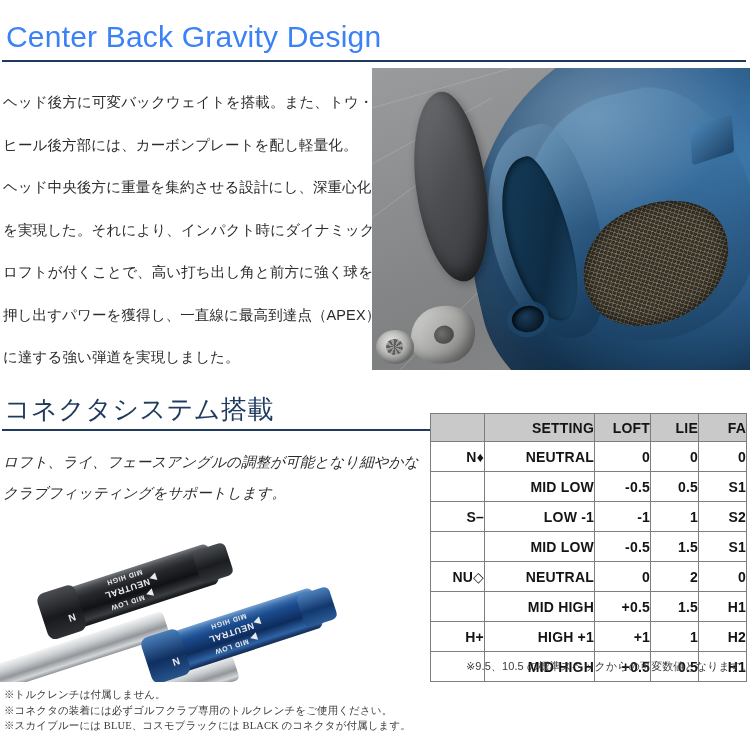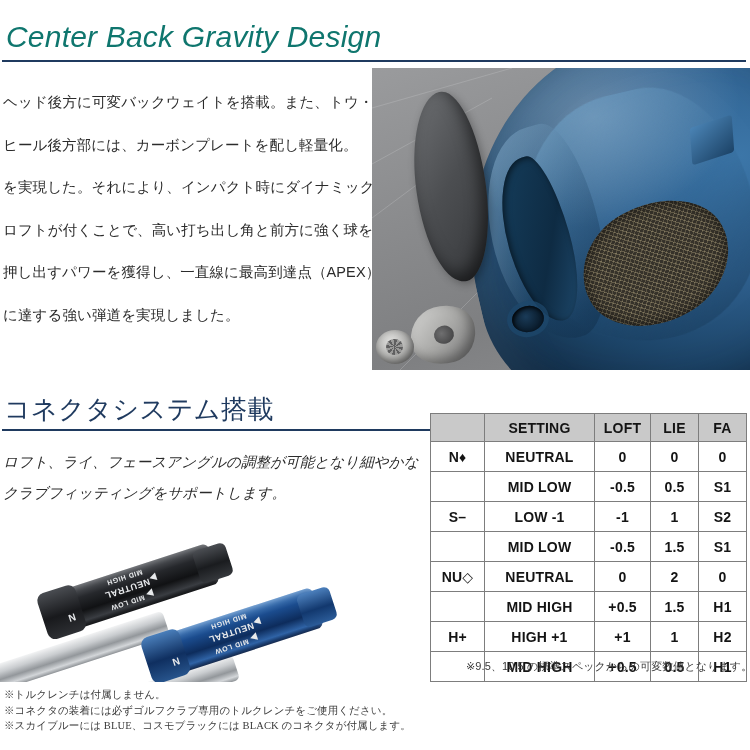--- a/index.html
+++ b/index.html
@@ -28,11 +28,10 @@
     top: 18px;
     font-size: 30px;
     line-height: 38px;
-    color: #0f766e;
+    color: #3b82f6;
     letter-spacing: 0.2px;
     font-weight: 400;
     white-space: nowrap;
-    font-style: italic;
   }
   .rule-1 {
     position: absolute;

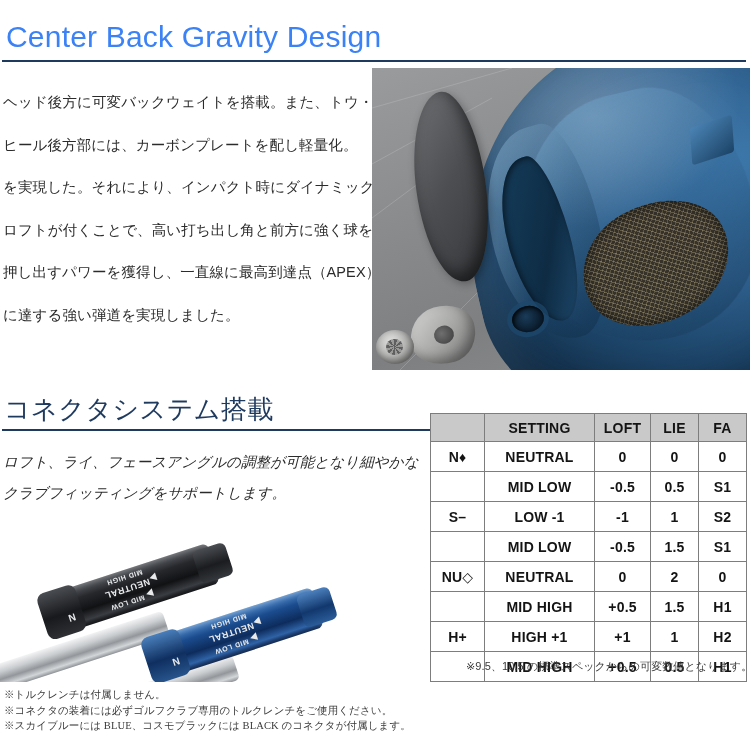--- a/index.html
+++ b/index.html
@@ -439,6 +439,7 @@
   <div class="body-1">
     <div class="ln">ヘッド後方に可変バックウェイトを搭載。また、トウ・</div>
     <div class="ln">ヒール後方部には、カーボンプレートを配し軽量化。</div>
+    <div class="ln">ヘッド中央後方に重量を集約させる設計にし、深重心化</div>
     <div class="ln">を実現した。それにより、インパクト時にダイナミック</div>
     <div class="ln">ロフトが付くことで、高い打ち出し角と前方に強く球を</div>
     <div class="ln">押し出すパワーを獲得し、一直線に最高到達点（APEX）</div>

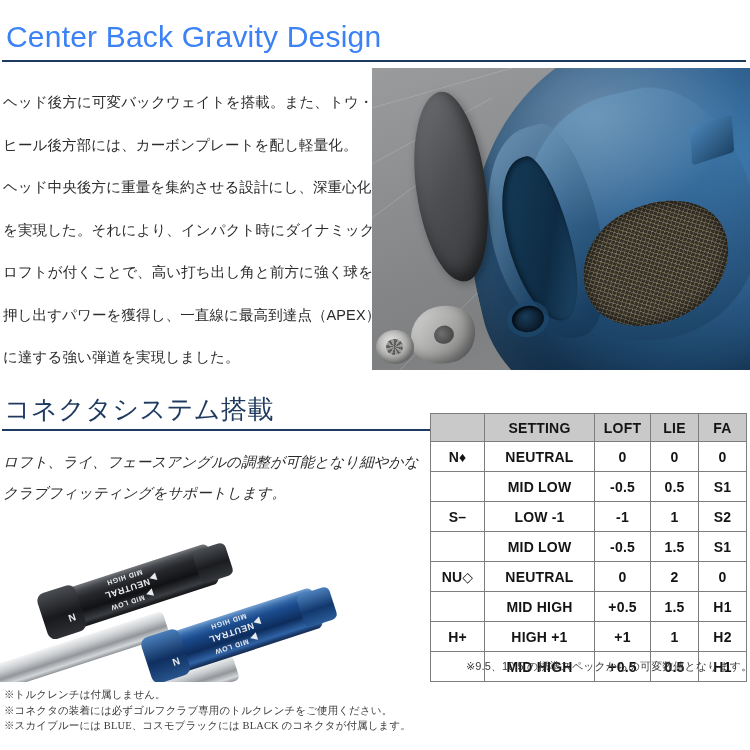--- a/index.html
+++ b/index.html
@@ -382,7 +382,7 @@
   table.spec th, table.spec td {
     border: 1px solid #7d7d7d;
     height: 29px;
-    text-align: center;
+    text-align: right;
     vertical-align: middle;
     font-size: 14px;
     font-weight: 700;

